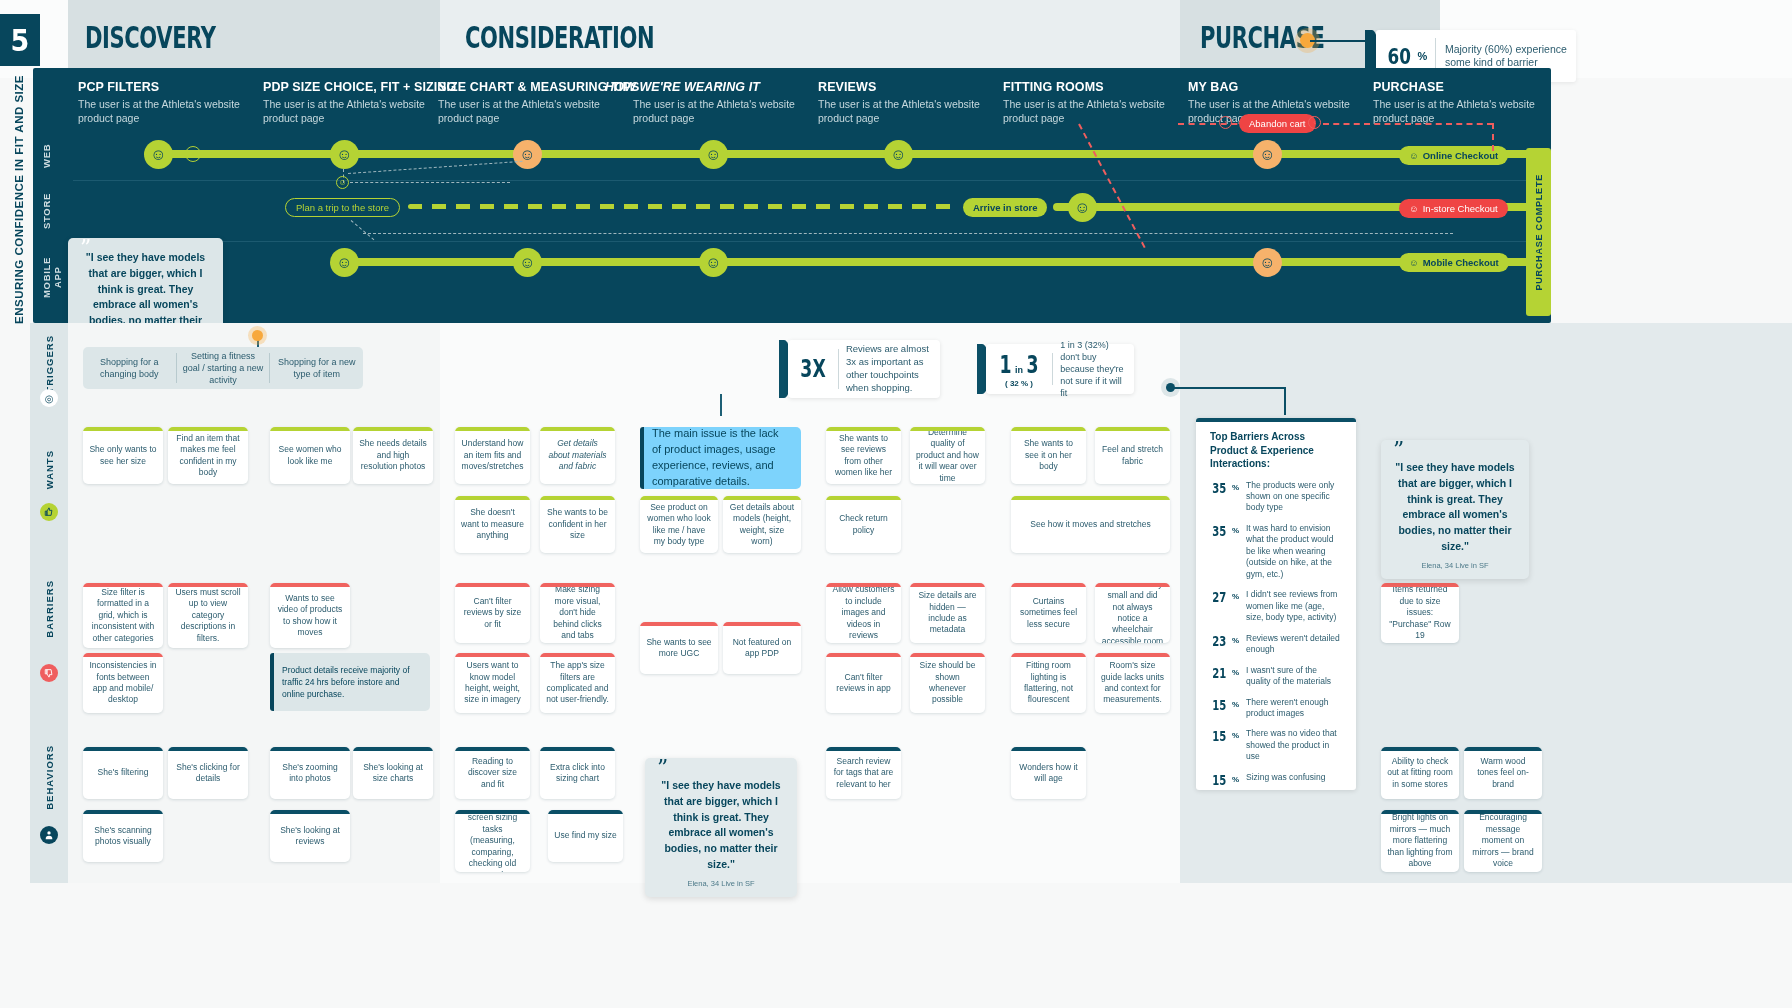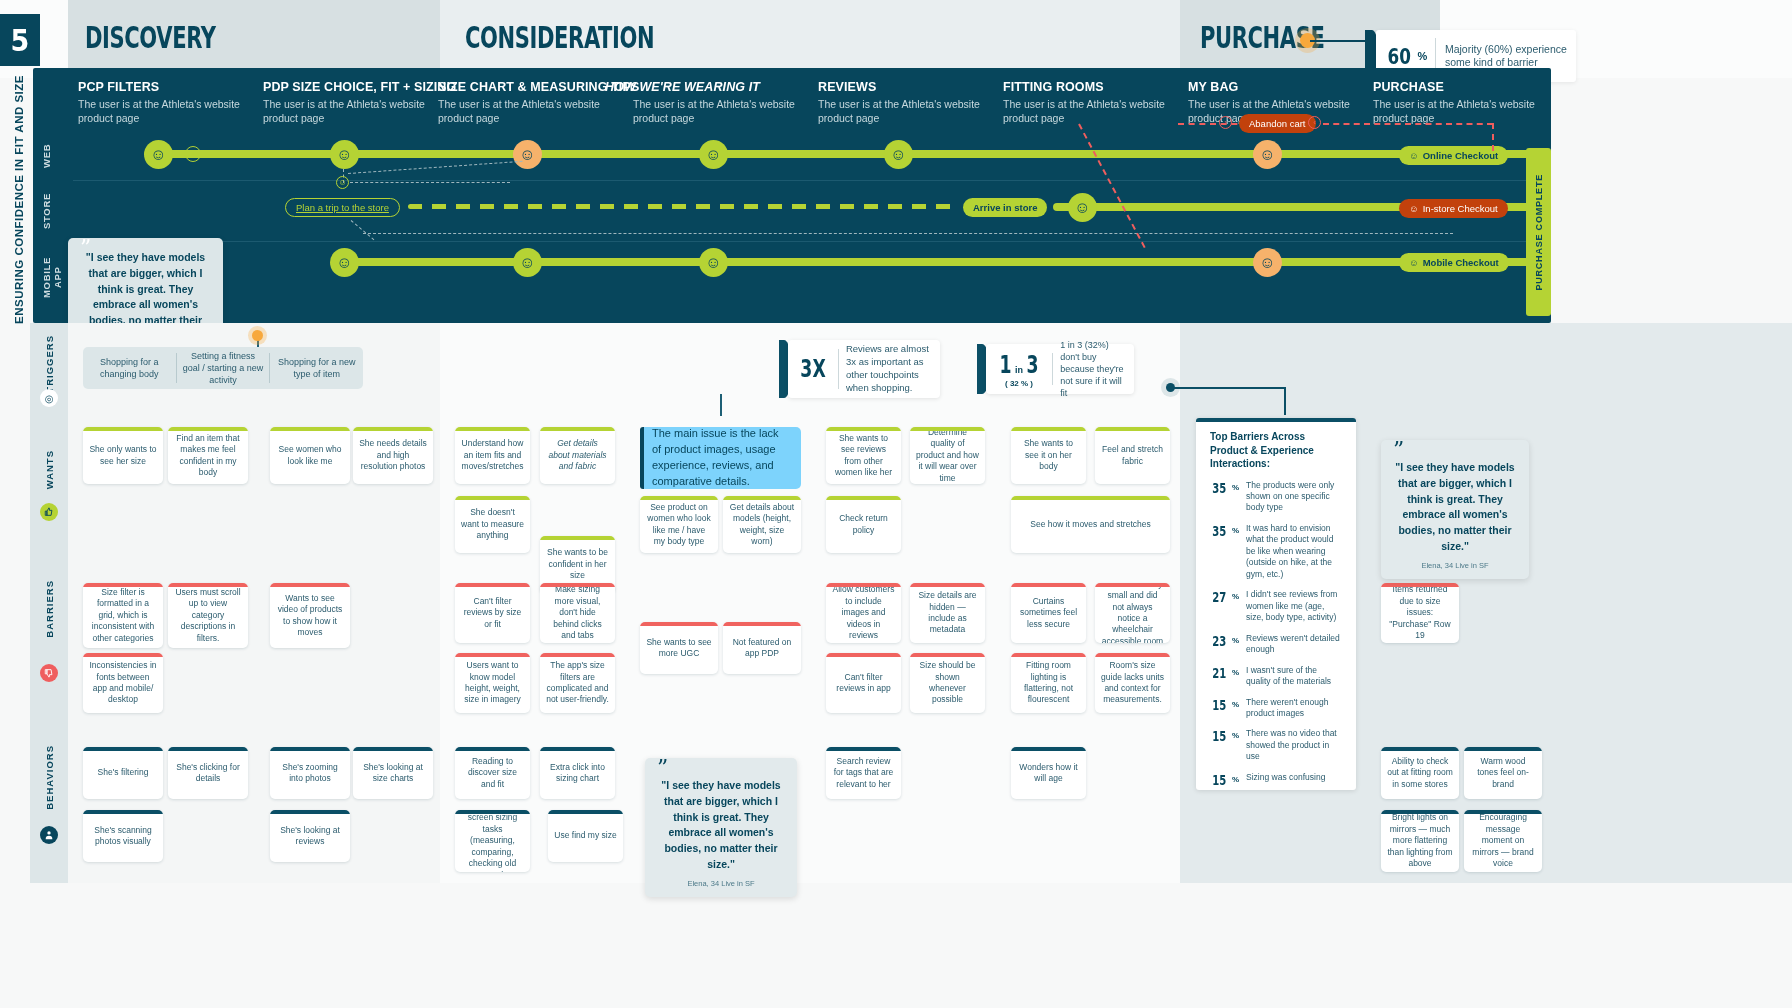--- a/index.html
+++ b/index.html
@@ -84,7 +84,7 @@
           font-size:9.5px; padding:0 10px; white-space:nowrap; }
   .chip.outline { border:1.5px solid #b5d334; color:#b5d334; background:transparent;text-decoration:underline; }
   .chip.solid   { background:#b5d334; color:#07465c; font-weight:600; }
-  .chip.red     { background:#c2410c; color:#fff; }
+  .chip.red     { background:#ef4444; color:#fff; }
 
   .arrow-circ { position:absolute; width:16px; height:16px; border-radius:50%;
                 border:1.3px solid #b5d334; color:#b5d334; font-size:9px;

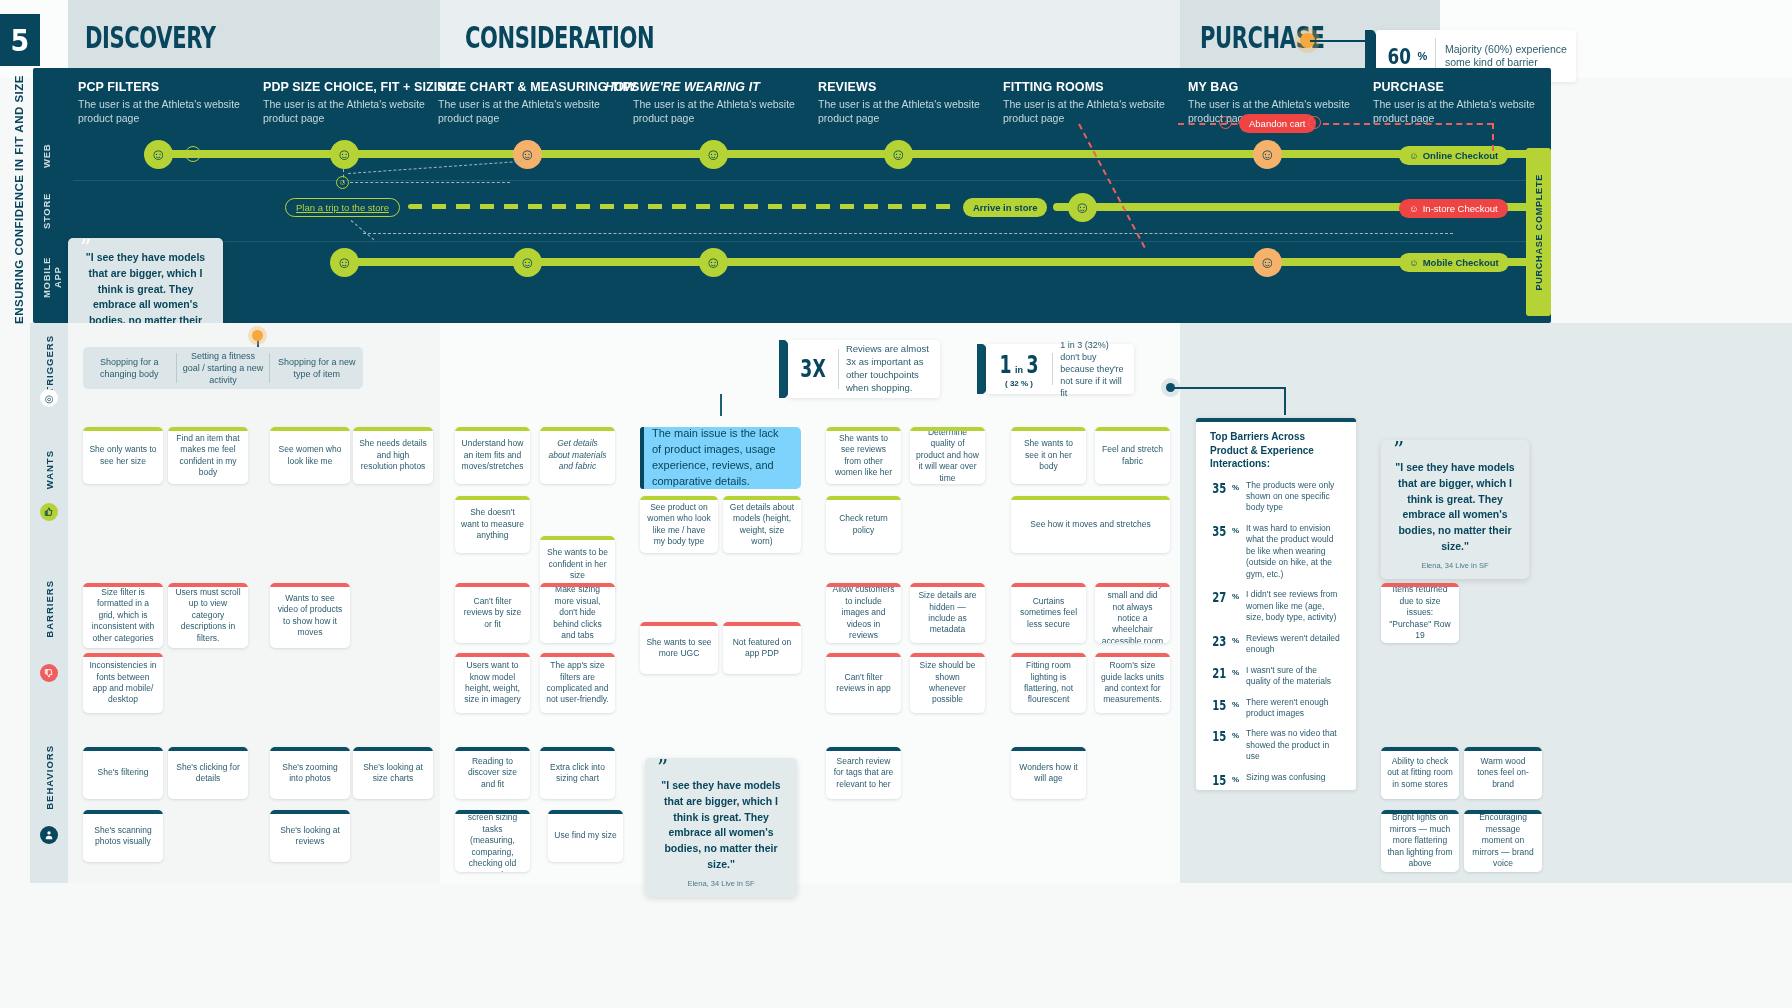--- a/index.html
+++ b/index.html
@@ -82,7 +82,7 @@
   .chip { position:absolute; height:19px; border-radius:10px; display:flex;
           align-items:center; justify-content:center; gap:4px;
           font-size:9.5px; padding:0 10px; white-space:nowrap; }
-  .chip.outline { border:1.5px solid #b5d334; color:#b5d334; background:transparent;text-decoration:underline; }
+  .chip.outline { border:1.5px solid #b5d334; color:#b5d334; background:transparent; }
   .chip.solid   { background:#b5d334; color:#07465c; font-weight:600; }
   .chip.red     { background:#ef4444; color:#fff; }
 

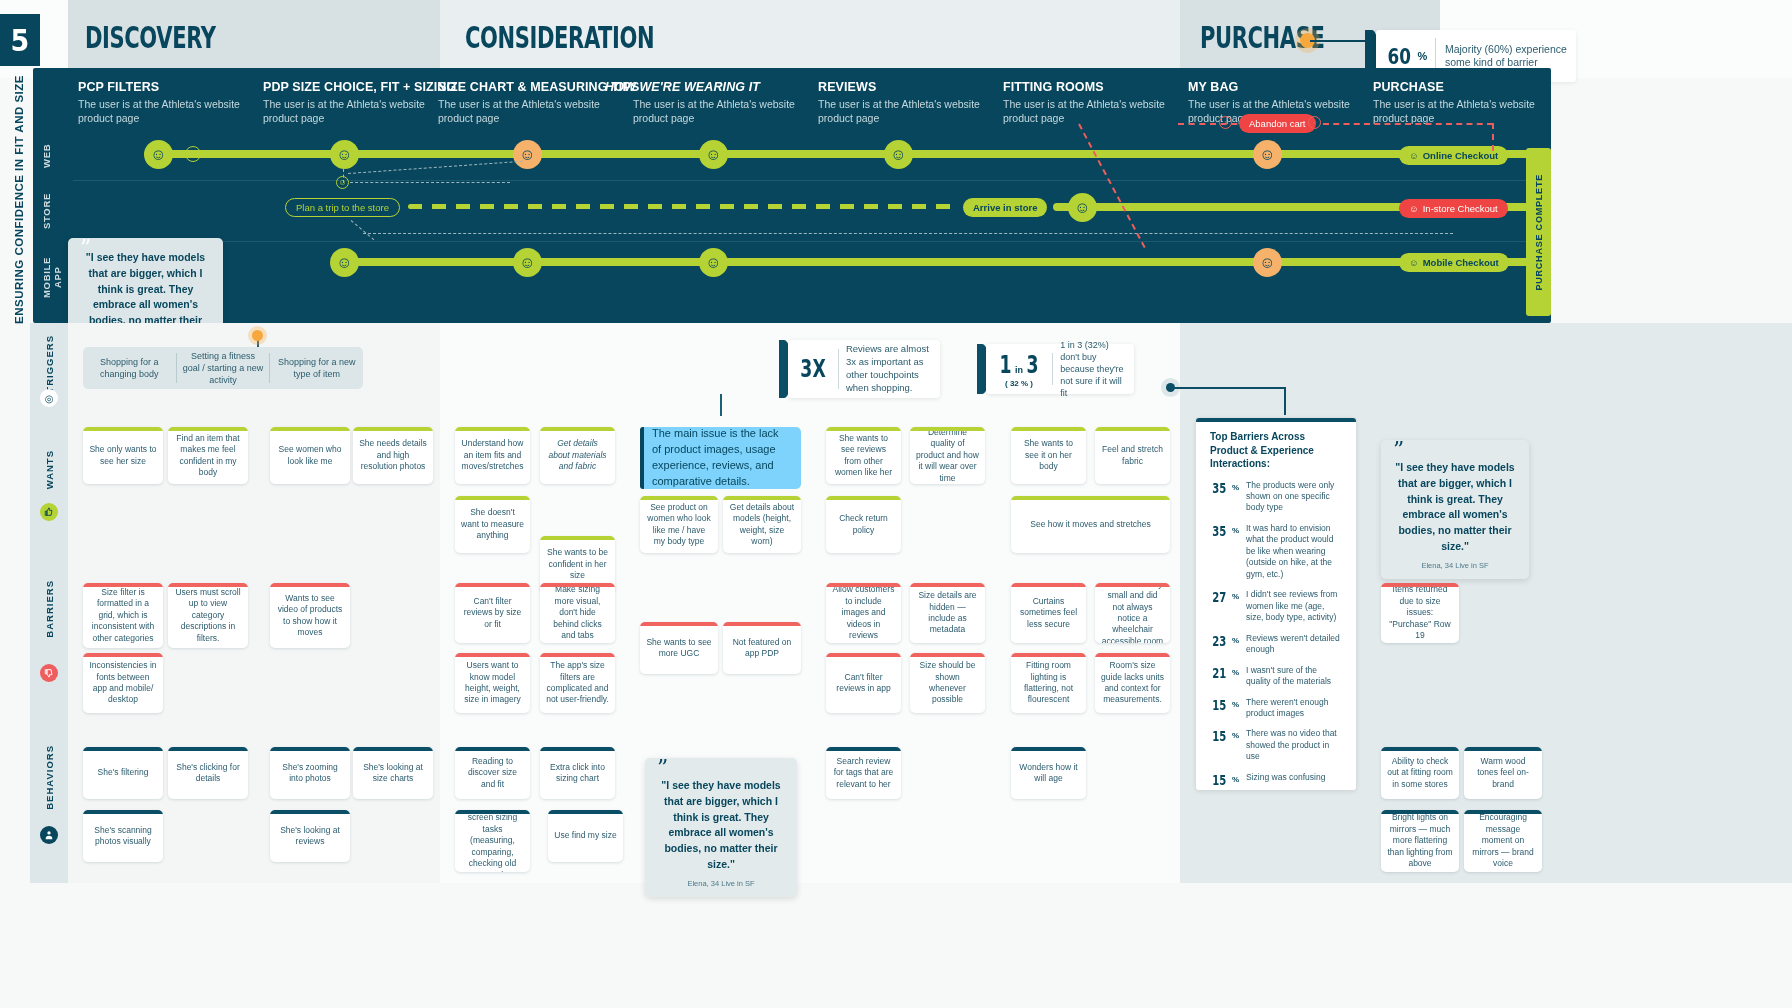--- a/index.html
+++ b/index.html
@@ -402,7 +402,7 @@
       <div class="card want" style="left: 455px; top: 496px; width: 75px; height: 57px;">
         <span>She doesn't want to measure anything</span>
       </div>
-      <div class="card want" style="left: 540px; top: 496px; width: 75px; height: 57px; margin-top: 40px;">
+      <div class="card want" style="left: 540px; top: 496px; width: 75px; height: 57px;">
         <span>She wants to be confident in her size</span>
       </div>
       <div class="card want" style="left: 455px; top: 427px; width: 75px; height: 57px;">

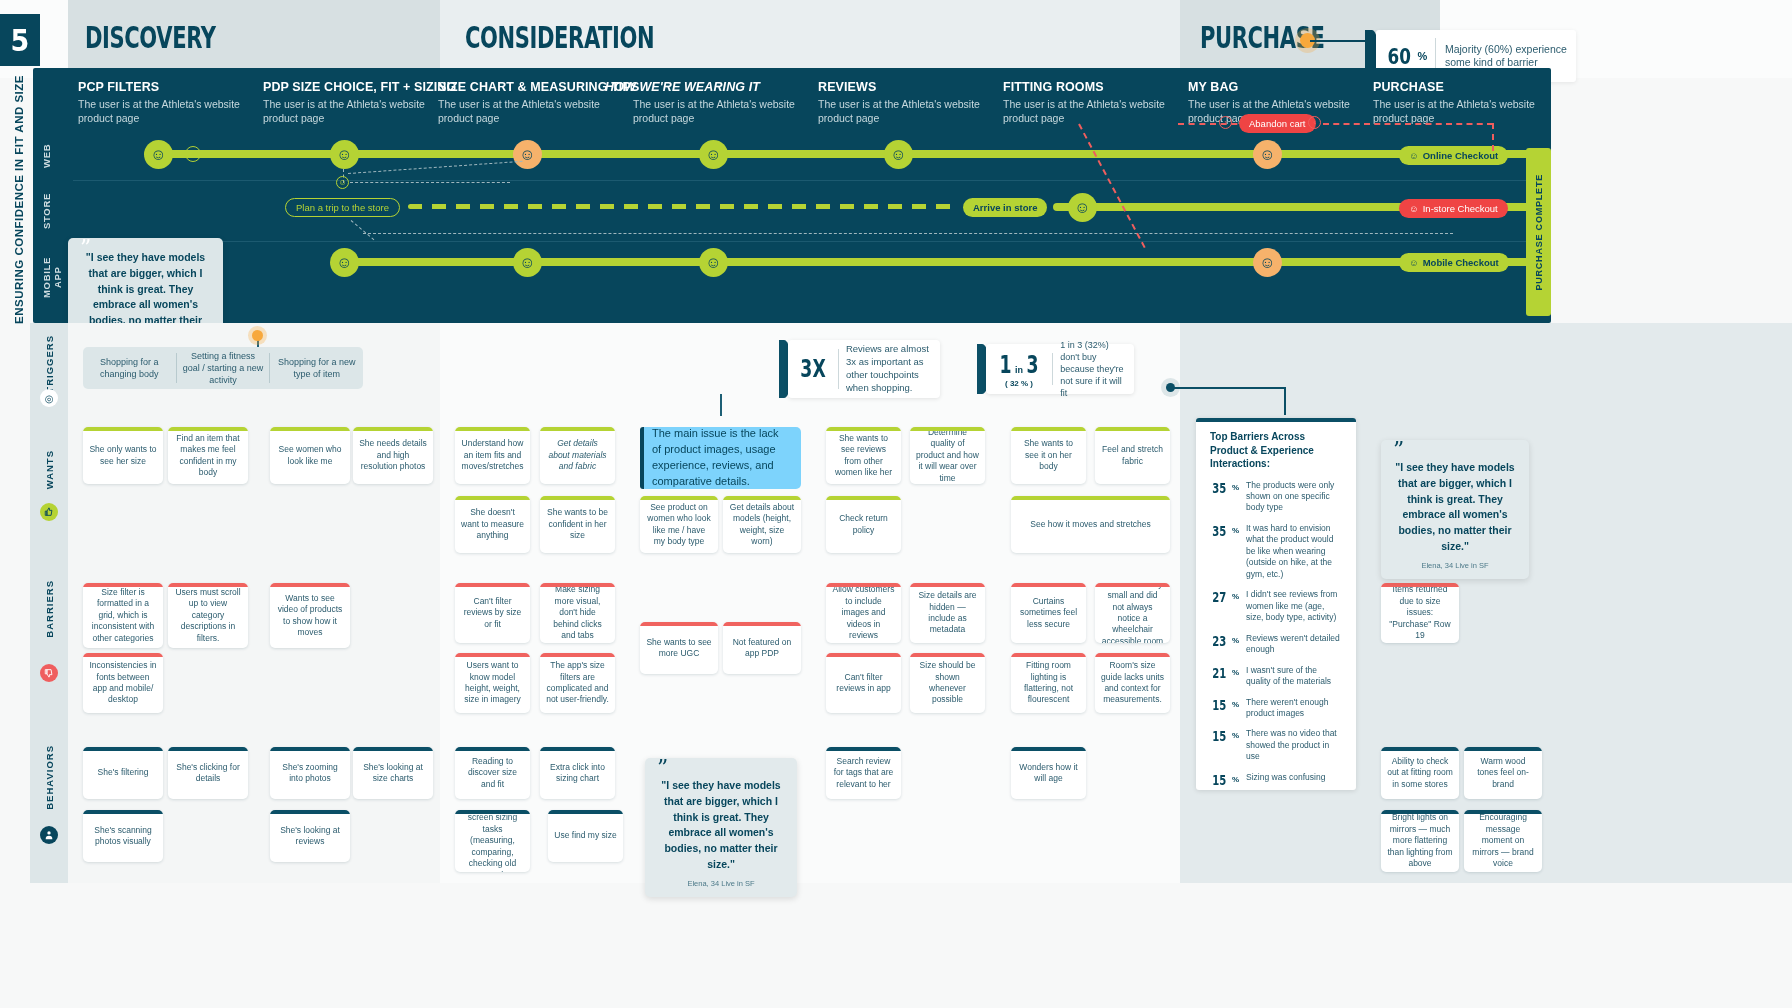--- a/index.html
+++ b/index.html
@@ -496,6 +496,9 @@
         <span>Items returned due to size issues: "Purchase" Row 19</span>
       </div>
     </div>
+  <div class="insight" style="left:270px;top:653px;width:160px;height:58px;display:flex;align-items:center;font-size:8.5px;font-weight:400;background:#dce6e8;">
+    <span>Product details receive majority of traffic 24 hrs before instore and online purchase.</span>
+  </div>
 
   <div id="behaviors-layer">
       <div class="card behavior" style="left: 83px; top: 747px; width: 80px; height: 52px;">

